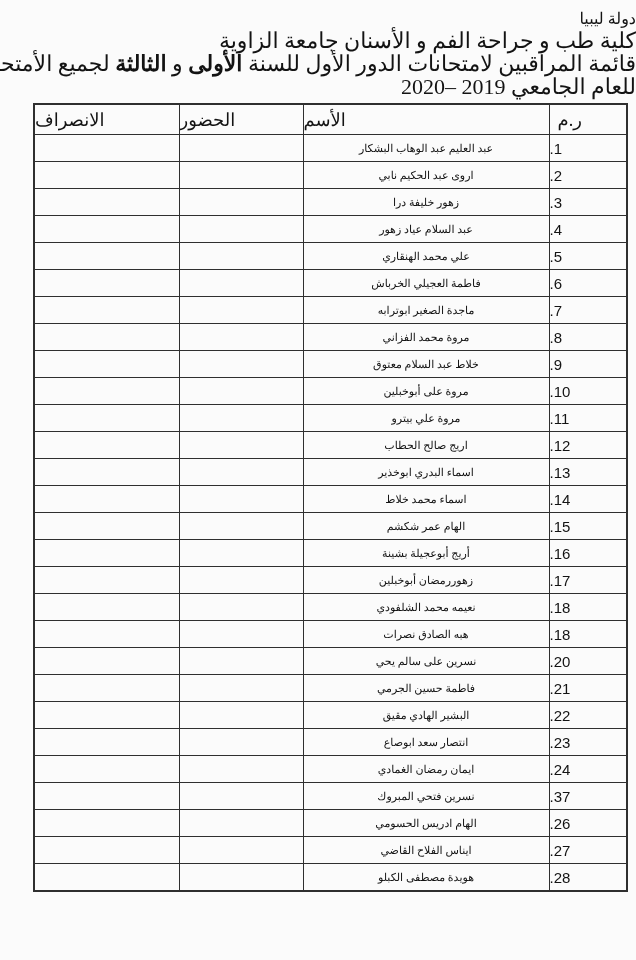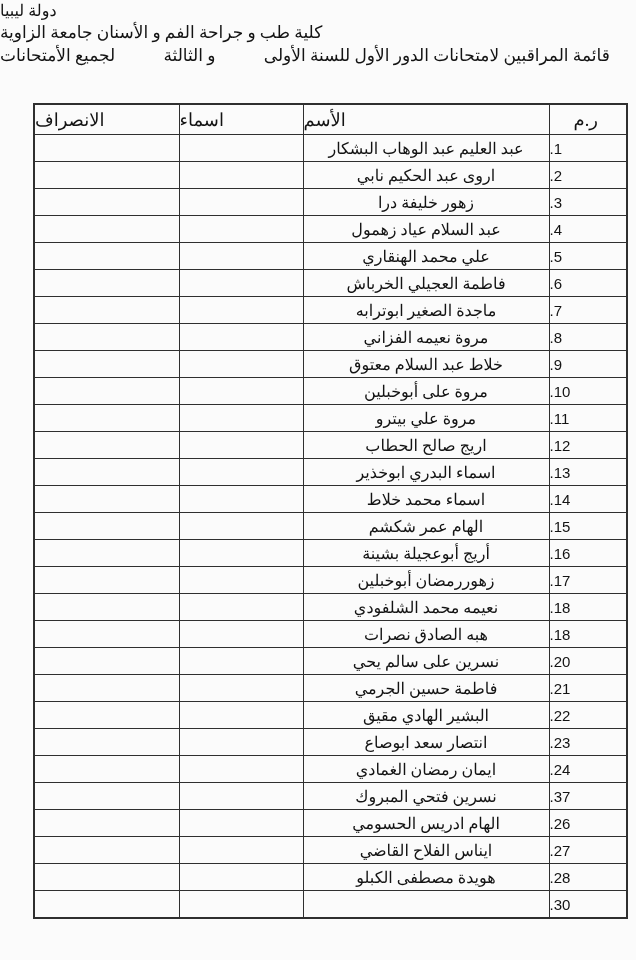--- a/index.html
+++ b/index.html
@@ -21,7 +21,8 @@
     direction: rtl;
   }
   .titles {
-    text-align: left;
+    padding-top: 8px;
+    text-align: right;
     direction: rtl;
   }
   .title-line {

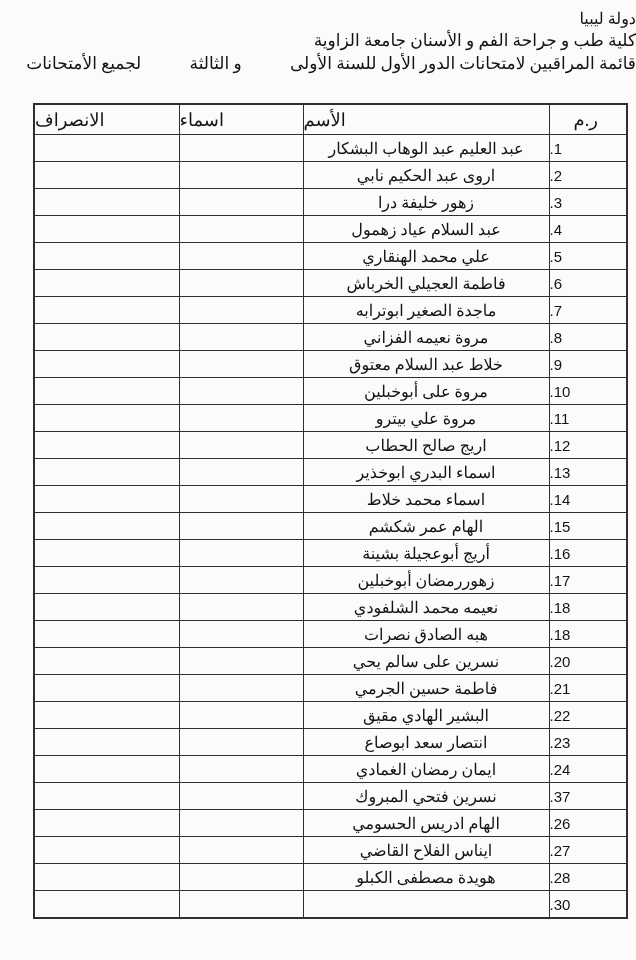--- a/index.html
+++ b/index.html
@@ -26,7 +26,7 @@
     direction: rtl;
   }
   .title-line {
-    font-size: 17px;
+    font-size: 22px;
     line-height: 23px;
     white-space: nowrap;
   }

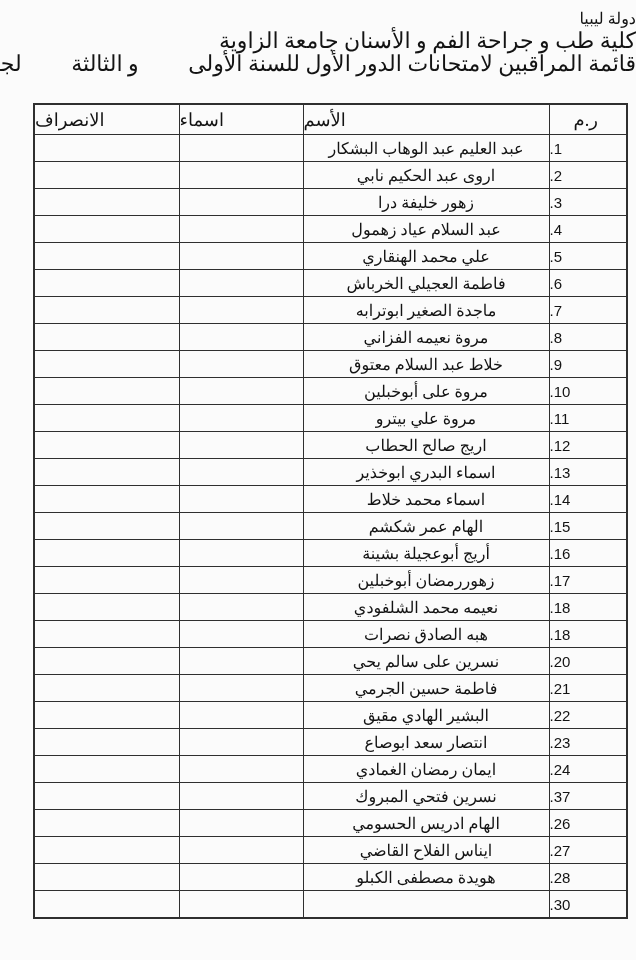--- a/index.html
+++ b/index.html
@@ -35,8 +35,7 @@
     line-height: 21px;
   }
   .bold-seg {
-    font-weight: normal;
-    margin-left: 44px;
+    font-weight: bold;
   }
   table.roster {
     position: absolute;

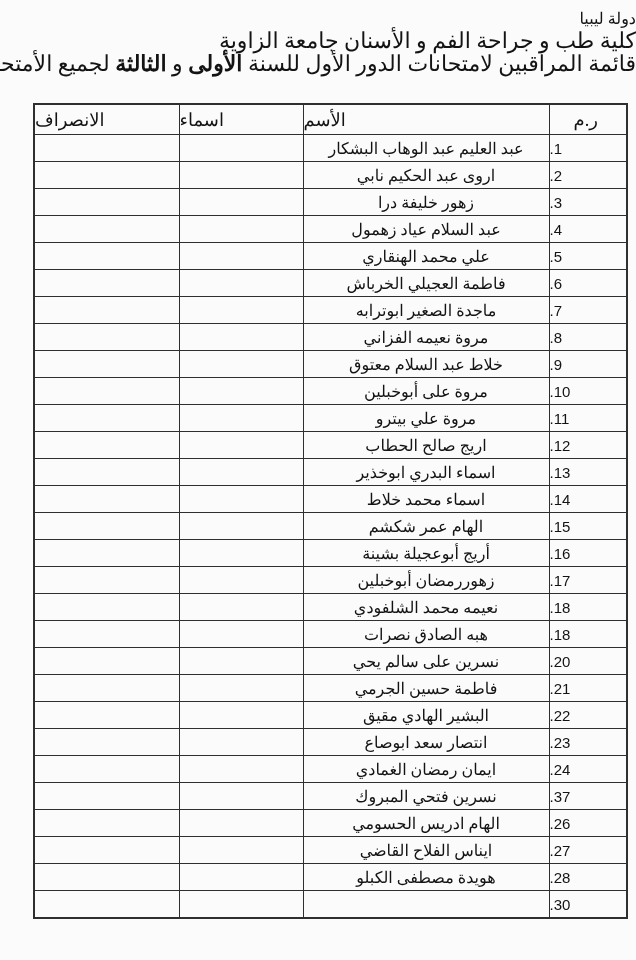--- a/index.html
+++ b/index.html
@@ -93,6 +93,7 @@
     <div class="title-line">
       <span>قائمة المراقبين لامتحانات الدور الأول للسنة </span><span class="bold-seg">الأولى</span><span> و </span><span class="bold-seg">الثالثة</span><span> لجميع الأمتحانات</span>
     </div>
+    <div class="title-line">للعام الجامعي 2019 –2020</div>
   </div>
 
   <table class="roster">

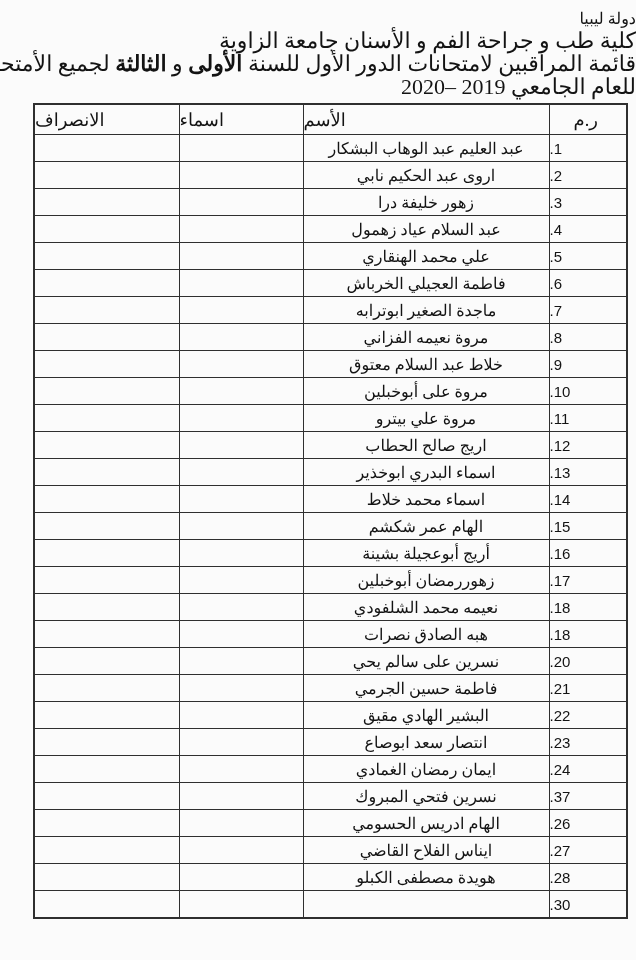--- a/index.html
+++ b/index.html
@@ -107,7 +107,7 @@
       <tr class="header-row">
         <th class="h-no">ر.م</th>
         <th>الأسم</th>
-        <th>اسماء</th>
+        <th>الحضور</th>
         <th>الانصراف</th>
       </tr>
     </thead>

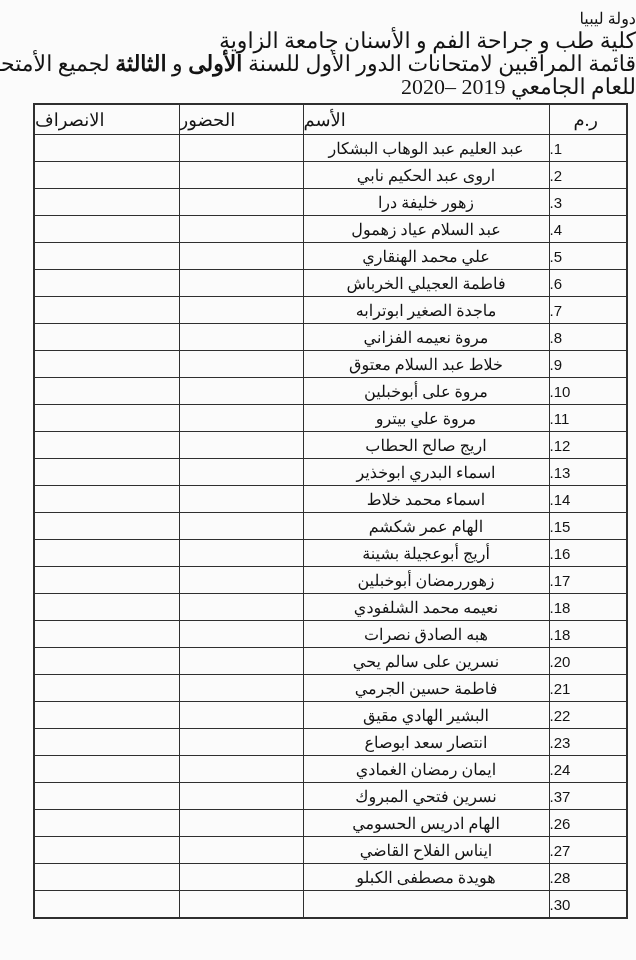--- a/index.html
+++ b/index.html
@@ -66,7 +66,7 @@
   }
   tr.header-row th.h-no {
     text-align: left;
-    padding-left: 24px;
+    padding-left: 8px;
   }
   tr.data-row td {
     height: 26px;

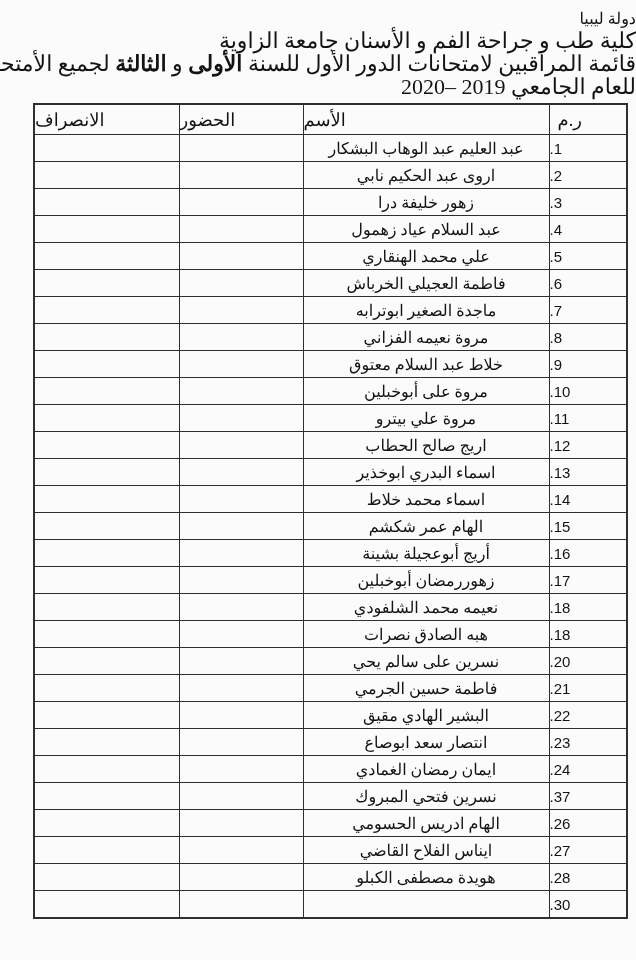--- a/index.html
+++ b/index.html
@@ -79,7 +79,7 @@
   }
   td.c-name {
     text-align: center;
-    font-size: 16px;
+    font-size: 11px;
   }
 </style>
 </head>

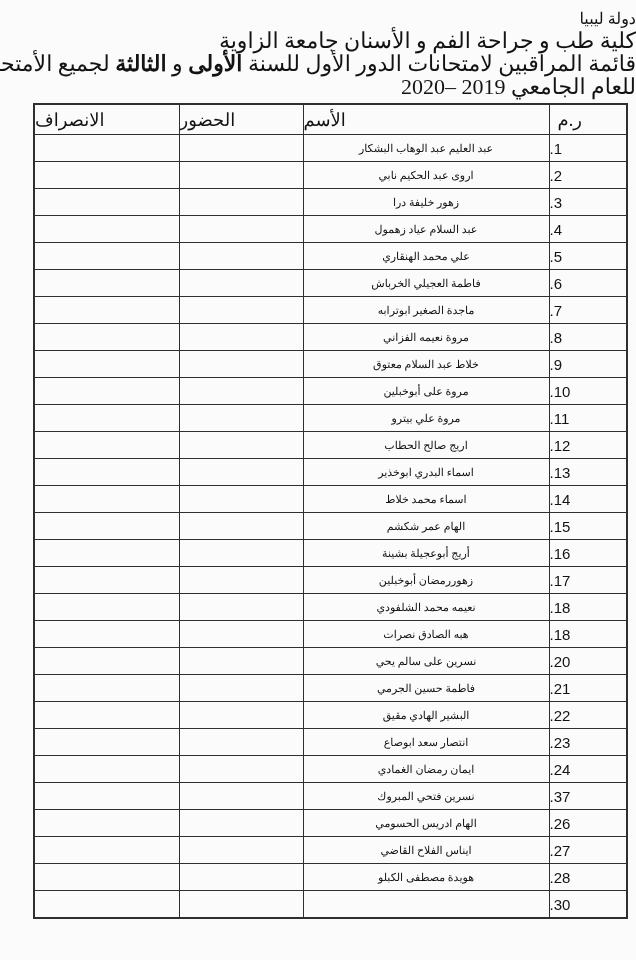--- a/index.html
+++ b/index.html
@@ -132,7 +132,7 @@
         </tr>
         <tr class="data-row">
           <td class="c-no">4.</td>
-          <td class="c-name">عبد السلام عياد زهمول</td>
+          <td class="c-name">عبد السلام عياد زهور</td>
           <td class="c-att"></td>
           <td class="c-dep"></td>
         </tr>

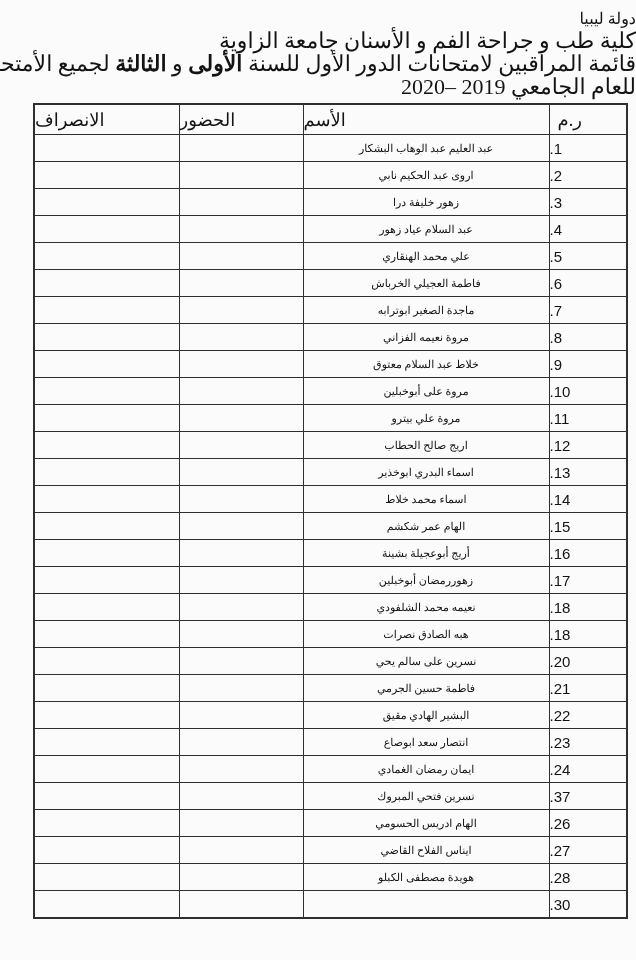--- a/index.html
+++ b/index.html
@@ -156,7 +156,7 @@
         </tr>
         <tr class="data-row">
           <td class="c-no">8.</td>
-          <td class="c-name">مروة نعيمه الفزاني</td>
+          <td class="c-name">مروة محمد الفزاني</td>
           <td class="c-att"></td>
           <td class="c-dep"></td>
         </tr>

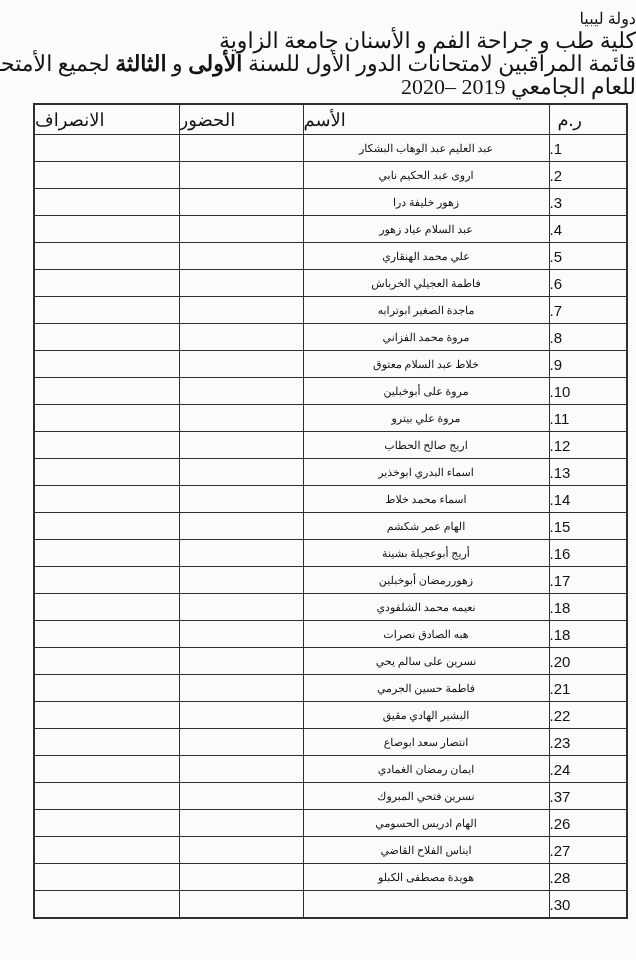--- a/index.html
+++ b/index.html
@@ -280,12 +280,6 @@
           <td class="c-att"></td>
           <td class="c-dep"></td>
         </tr>
-        <tr class="data-row">
-          <td class="c-no">30.</td>
-          <td class="c-name"></td>
-          <td class="c-att"></td>
-          <td class="c-dep"></td>
-        </tr>
       </tbody>
   </table>
 

